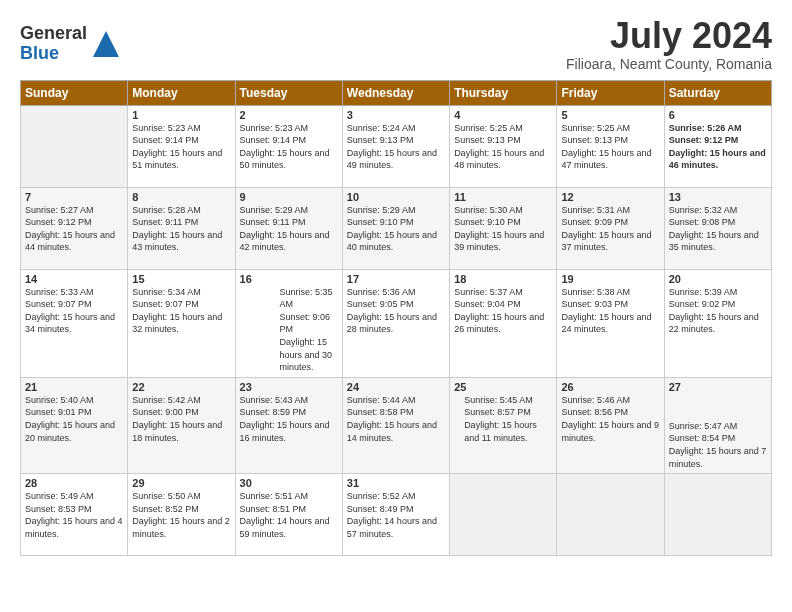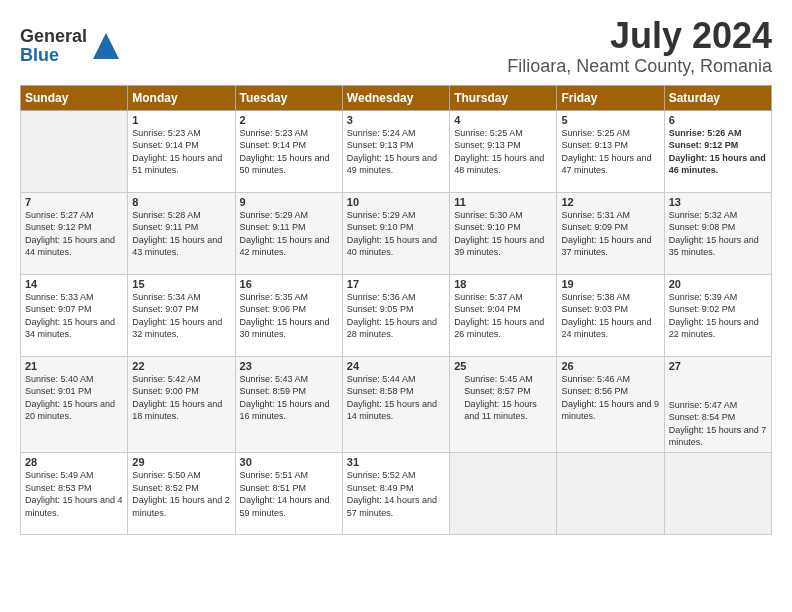--- a/index.html
+++ b/index.html
@@ -55,7 +55,7 @@
       line-height: 1.1;
     }
     .subtitle {
-      font-size: 18px;
+      font-size: 14px;
       color: #555;
     }
     table {

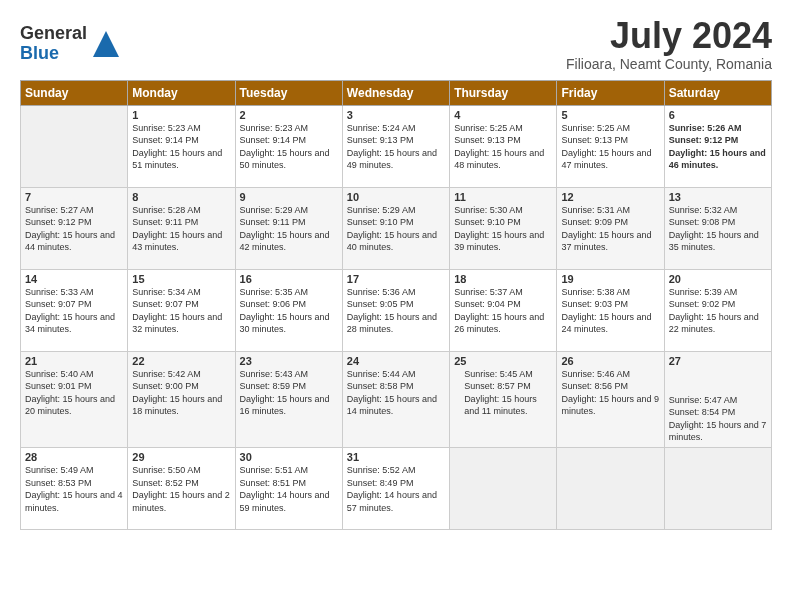--- a/index.html
+++ b/index.html
@@ -236,7 +236,7 @@
           </td>
           <td>
             <span class="day-number">16</span>
-            <div class="day-info" style="white-space: pre-line;">Sunrise: 5:35 AM
+            <div class="day-info" style="white-space: pre-line; margin-left: 40px;">Sunrise: 5:35 AM
 Sunset: 9:06 PM
 Daylight: 15 hours and 30 minutes.</div>
           </td>

